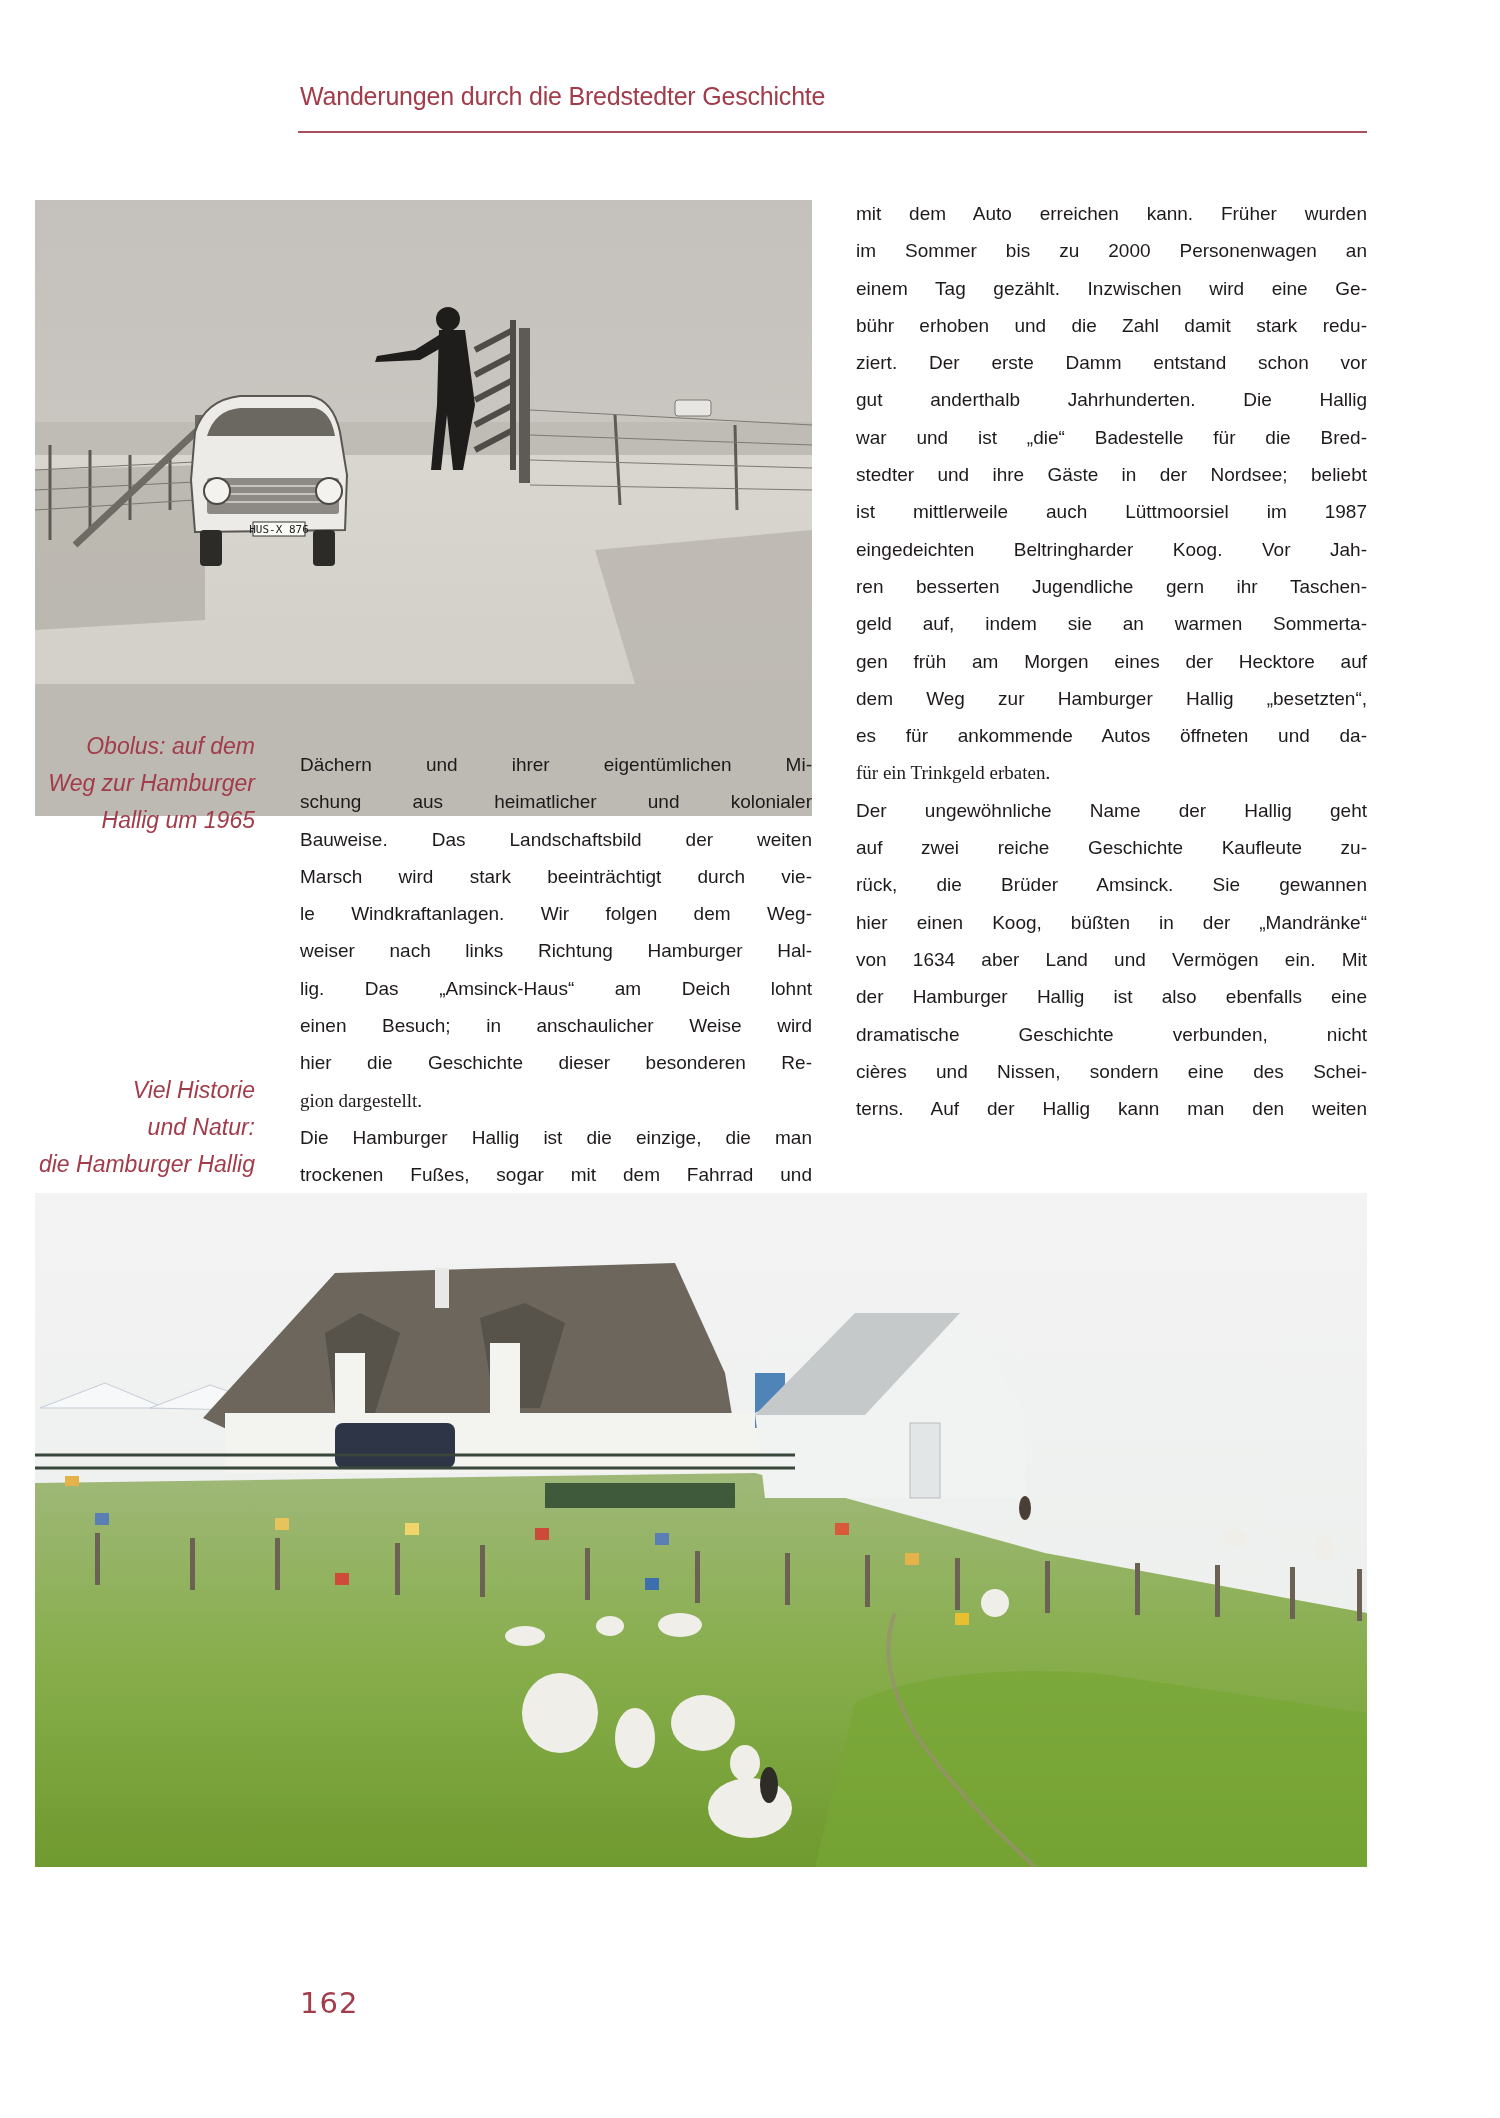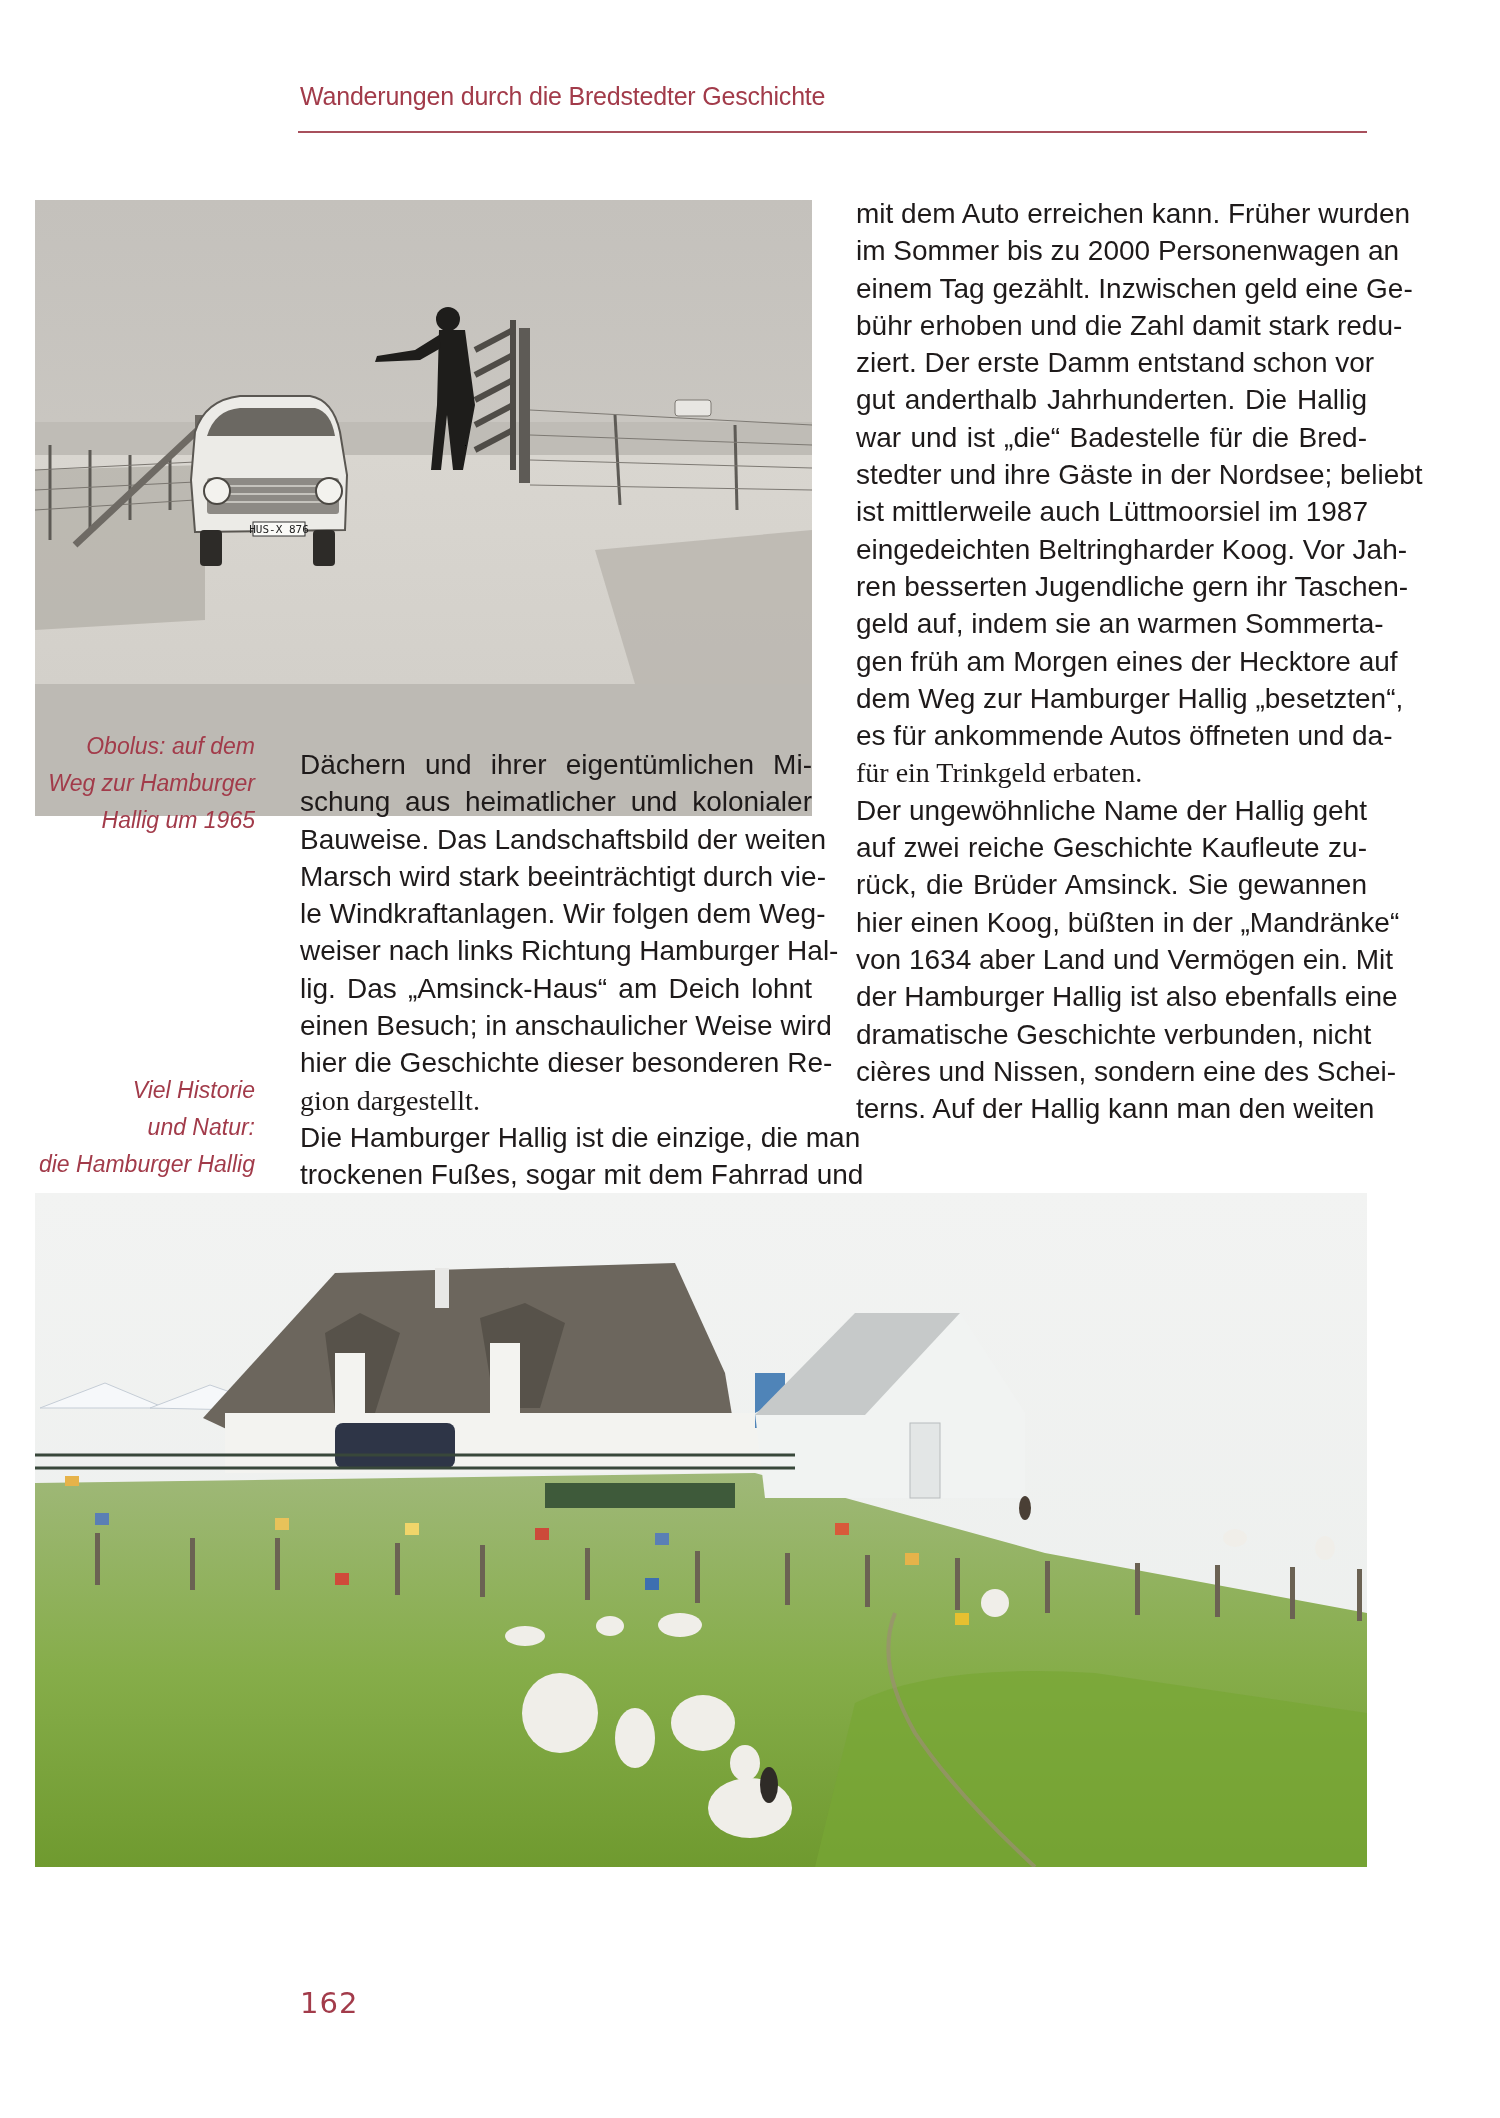--- a/index.html
+++ b/index.html
@@ -37,7 +37,7 @@
     .caption .ln { display: block; }
 
     .col {
-      position: absolute; font-size: 28px; line-height: 37.3px; color: #1e1a1a;
+      position: absolute; font-size: 19px; line-height: 37.3px; color: #1e1a1a;
       text-align: justify; font-family: "Liberation Sans", sans-serif;
     }
     .col .ln {

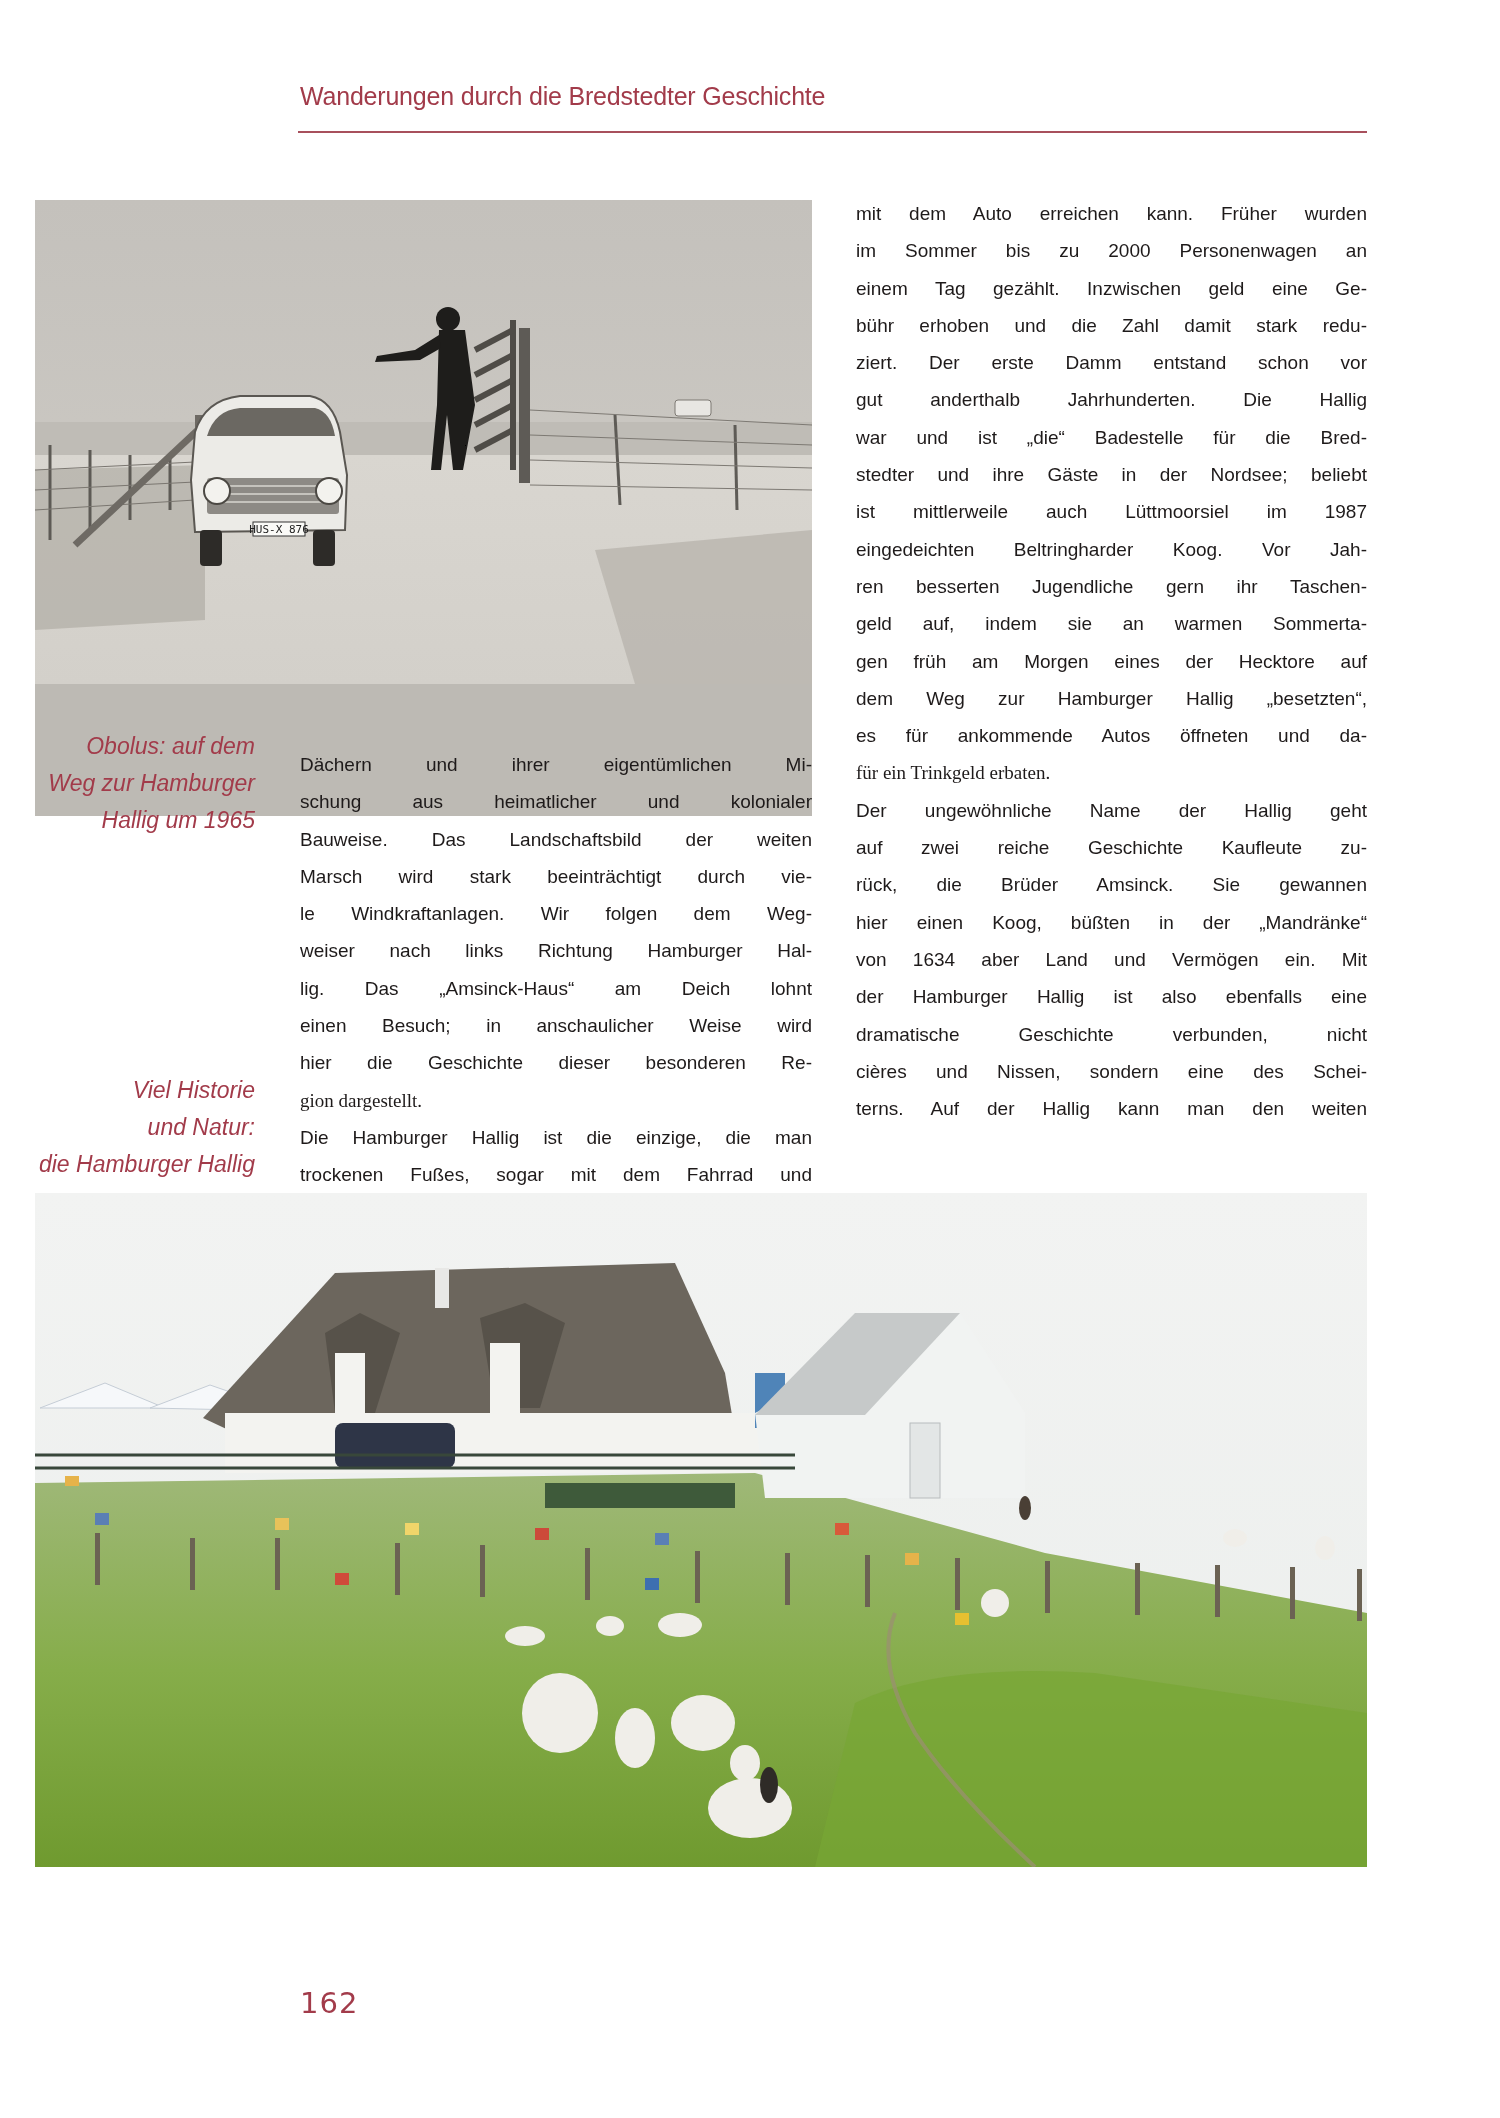--- a/index.html
+++ b/index.html
@@ -174,7 +174,7 @@
 <div class="col col-right">
   <span class="ln">mit dem Auto erreichen kann. Früher wurden</span>
   <span class="ln">im Sommer bis zu 2000 Personenwagen an</span>
-  <span class="ln">einem Tag gezählt. Inzwischen geld eine Ge-</span>
+  <span class="ln">einem Tag gezählt. Inzwischen wird eine Ge-</span>
   <span class="ln">bühr erhoben und die Zahl damit stark redu-</span>
   <span class="ln">ziert. Der erste Damm entstand schon vor</span>
   <span class="ln">gut anderthalb Jahrhunderten. Die Hallig</span>

